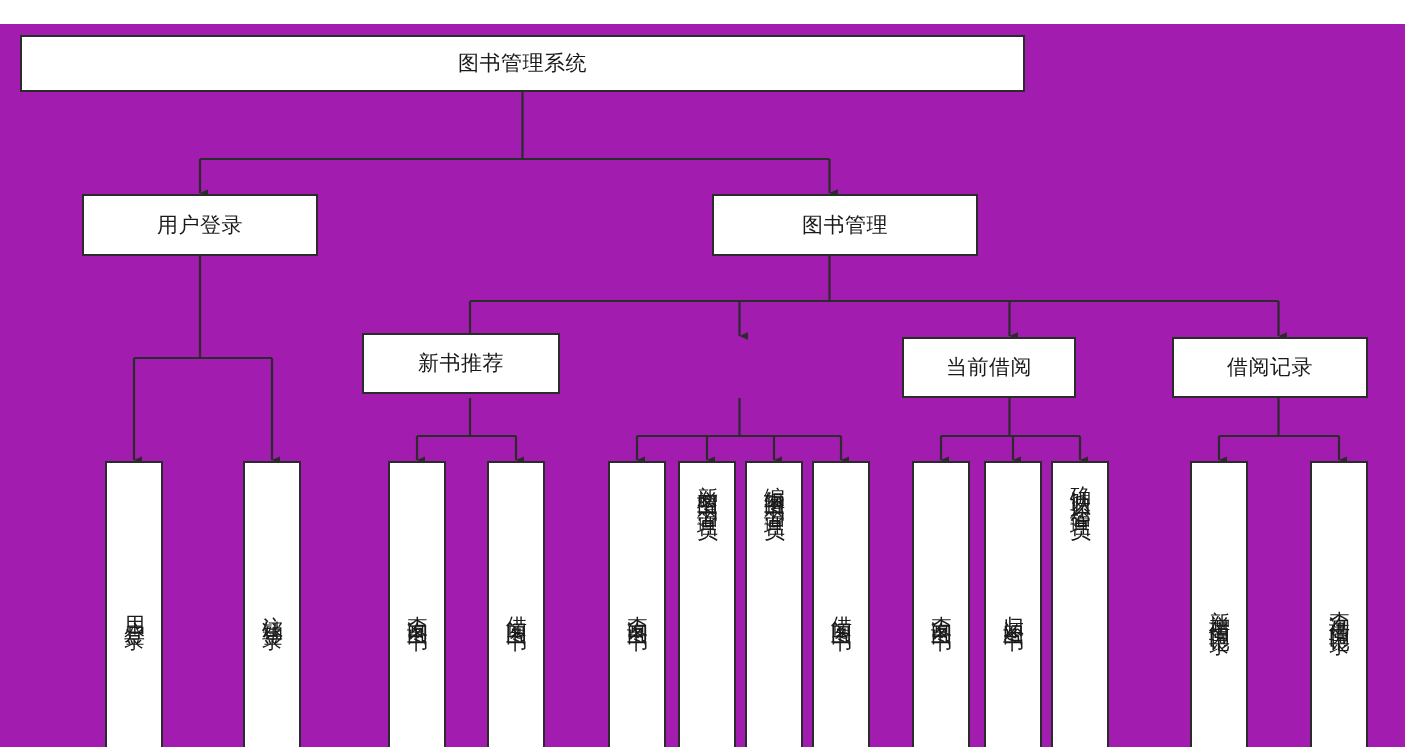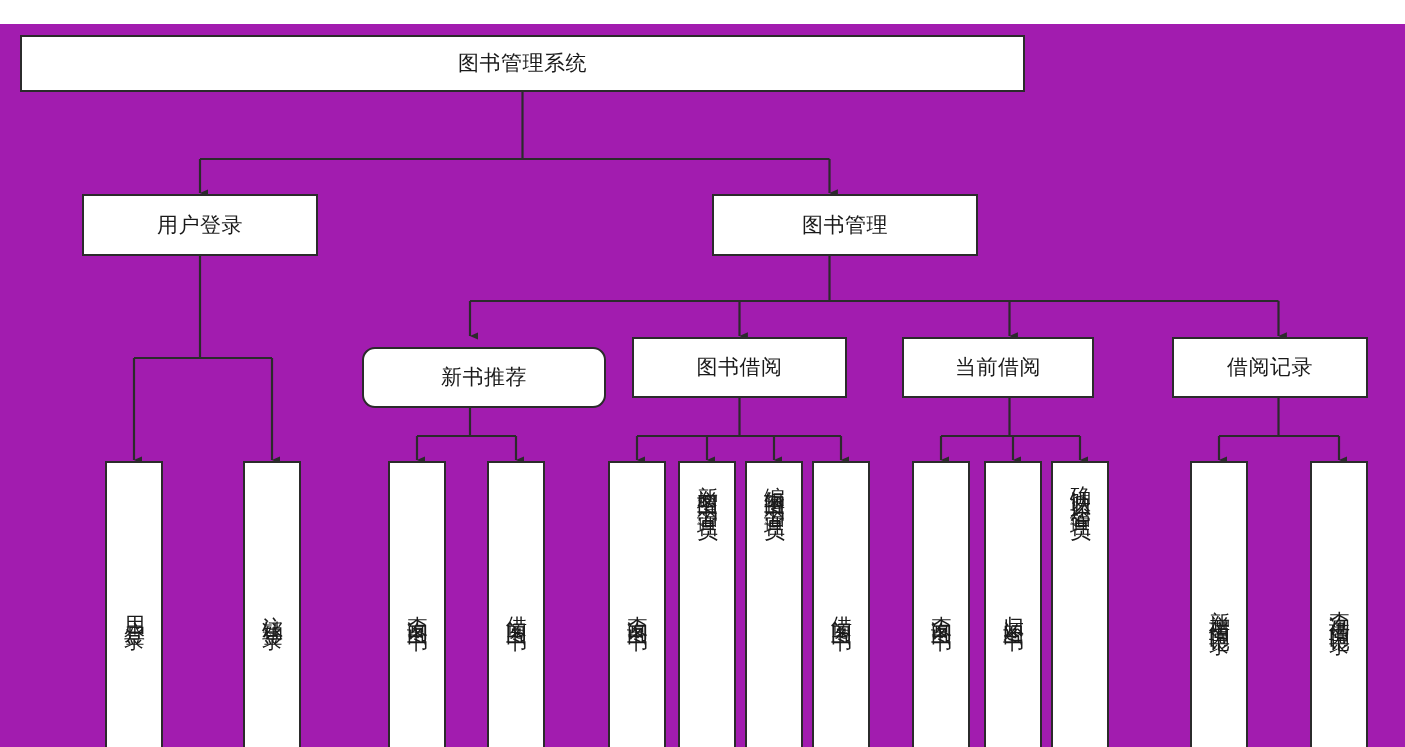--- a/index.html
+++ b/index.html
@@ -138,7 +138,7 @@
     <span class="node-label">图书管理</span>
   </div>
 
-  <div class="node h" style="left: 362px; top: 323px; width: 244px; height: 61px; border-radius: 13px;">
+  <div class="node h" style="left: 362px; top: 309px; width: 198px; height: 61px;">
     <span class="node-label">新书推荐</span>
   </div>
   <div class="node h" style="left: 632px; top: 313px; width: 215px; height: 61px;">

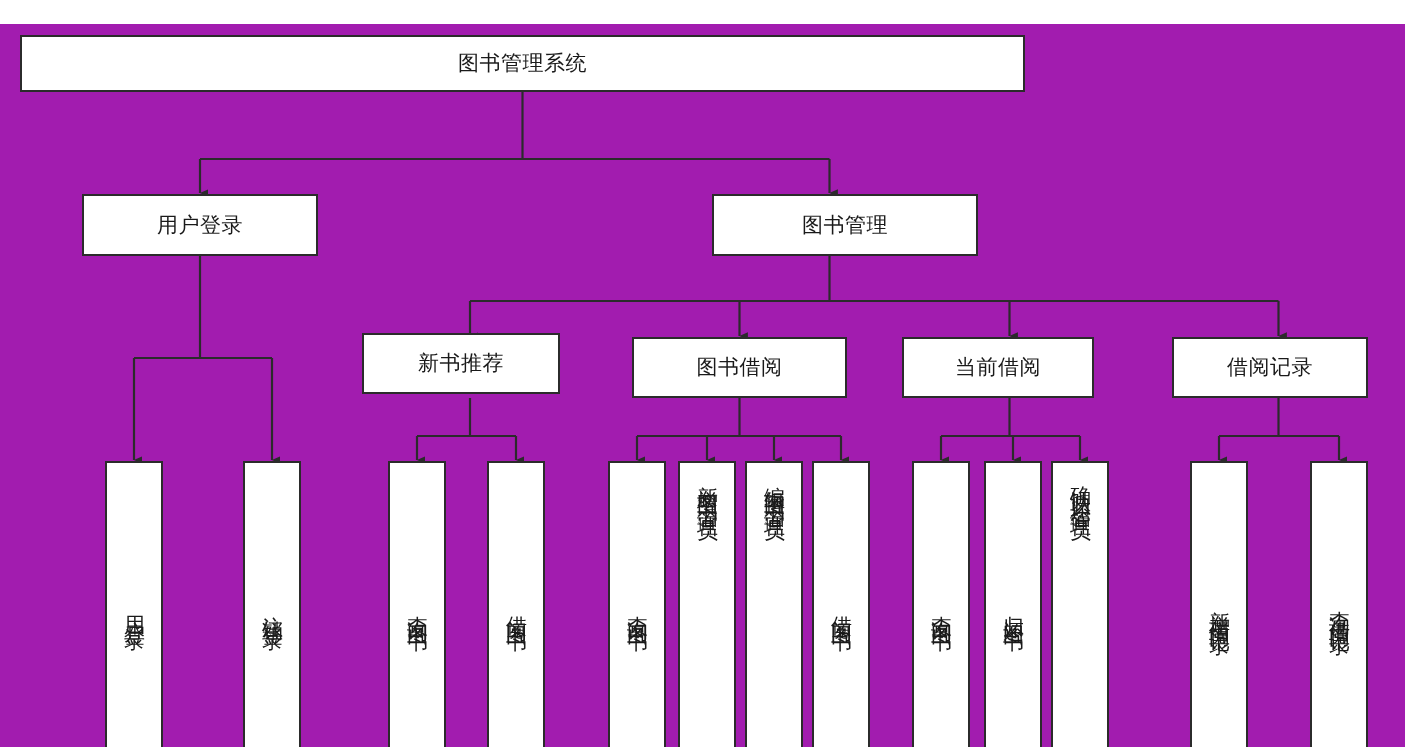--- a/index.html
+++ b/index.html
@@ -141,9 +141,6 @@
   <div class="node h" style="left: 362px; top: 309px; width: 198px; height: 61px;">
     <span class="node-label">新书推荐</span>
   </div>
-  <div class="node h" style="left: 632px; top: 313px; width: 215px; height: 61px;">
-    <span class="node-label">图书借阅</span>
-  </div>
   <div class="node h" style="left: 902px; top: 313px; width: 192px; height: 61px;">
     <span class="node-label">当前借阅</span>
   </div>

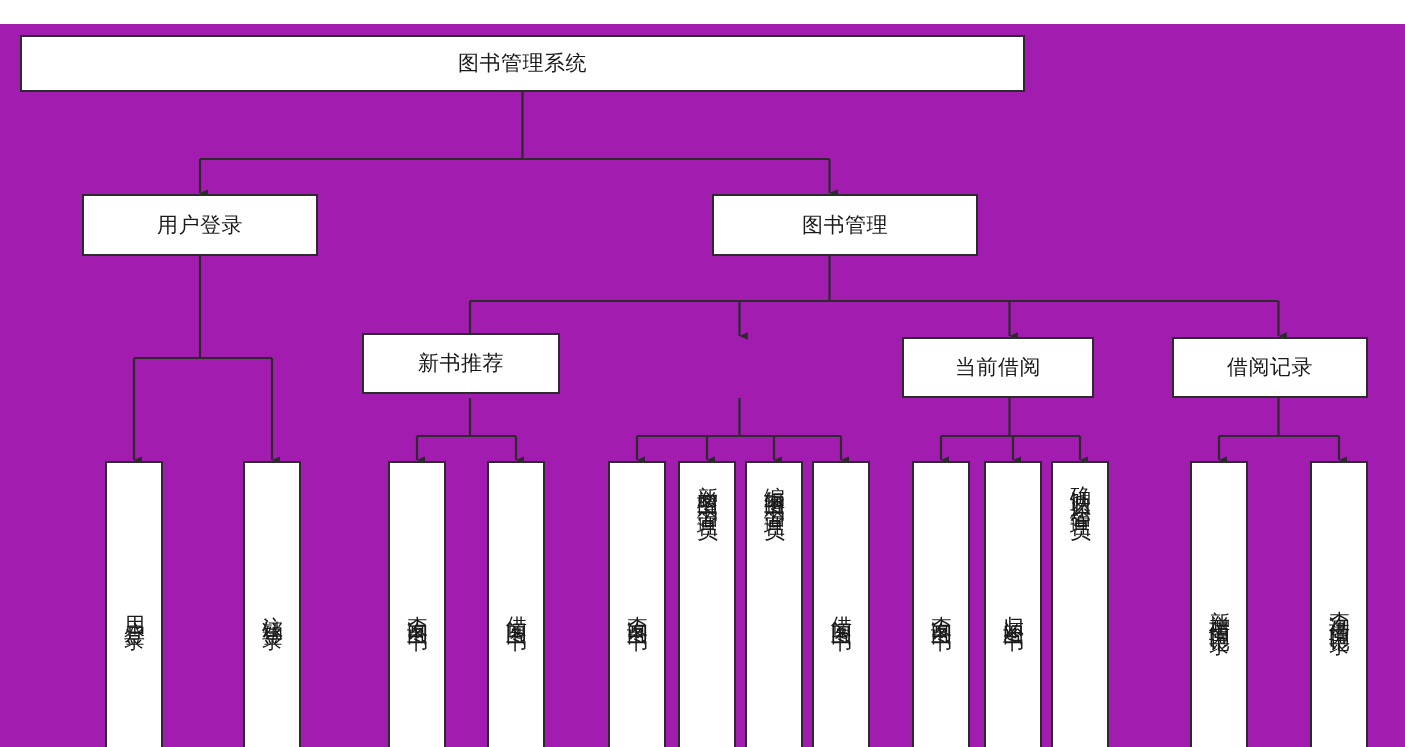--- a/index.html
+++ b/index.html
@@ -141,7 +141,7 @@
   <div class="node h" style="left: 362px; top: 309px; width: 198px; height: 61px;">
     <span class="node-label">新书推荐</span>
   </div>
-  <div class="node h" style="left: 902px; top: 313px; width: 192px; height: 61px;">
+  <div class="node h" style="left: 902px; top: 313px; width: 174px; height: 61px;">
     <span class="node-label">当前借阅</span>
   </div>
   <div class="node h" style="left: 1172px; top: 313px; width: 196px; height: 61px;">

